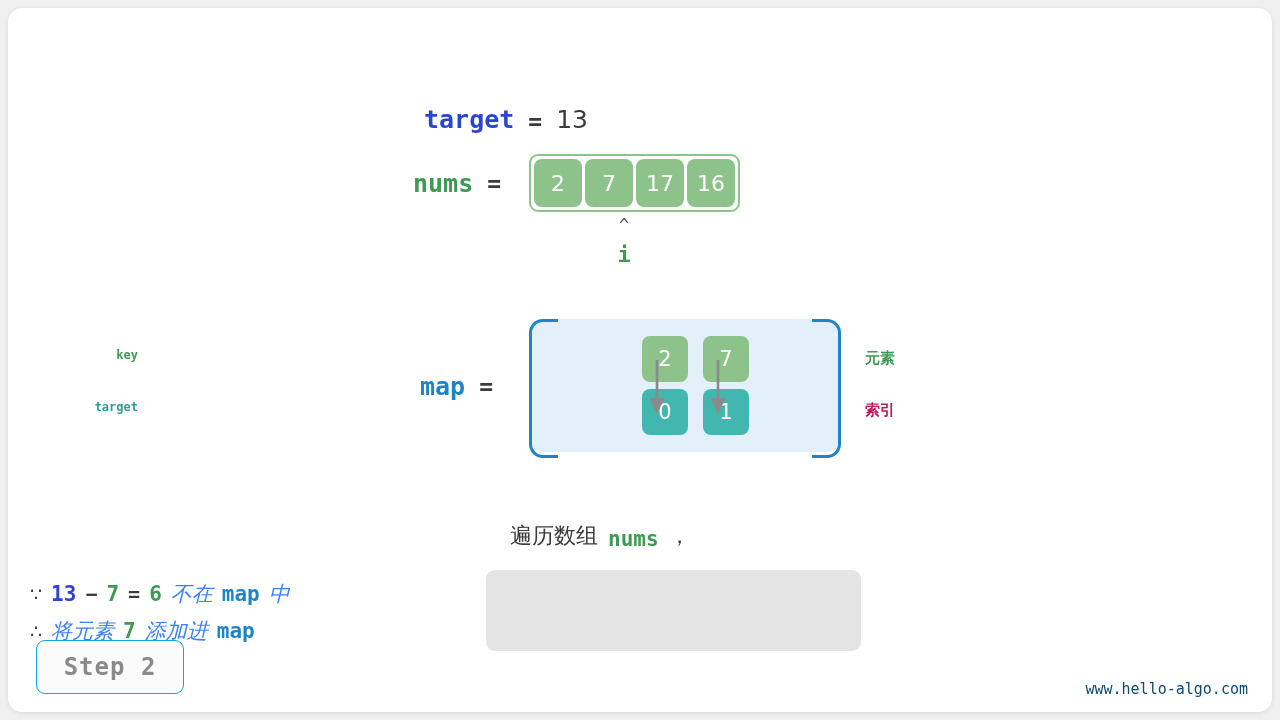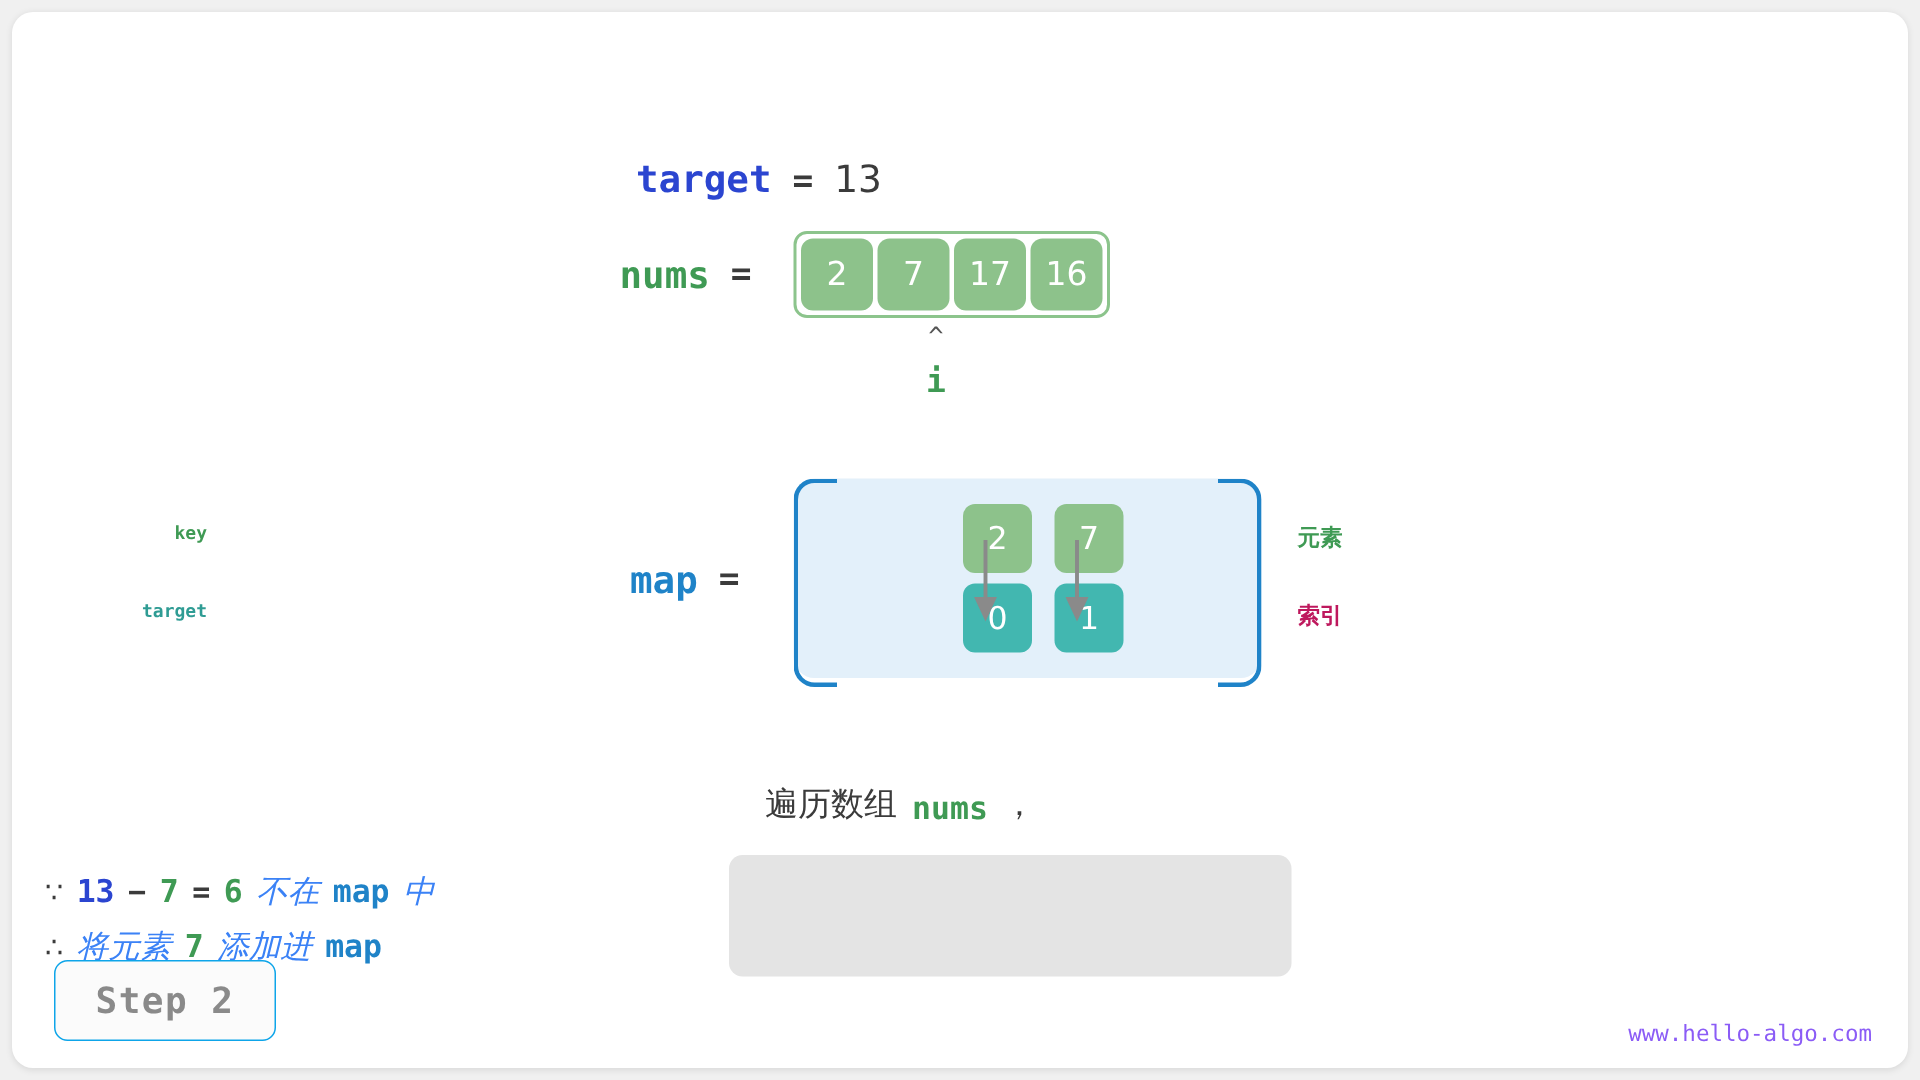--- a/index.html
+++ b/index.html
@@ -314,7 +314,7 @@
     bottom: 14px;
     font-family: "DejaVu Sans Mono", monospace;
     font-size: 15px;
-    color: #8b5cf6;
+    color: #0c4a6e;
   }
 </style>
 </head>

